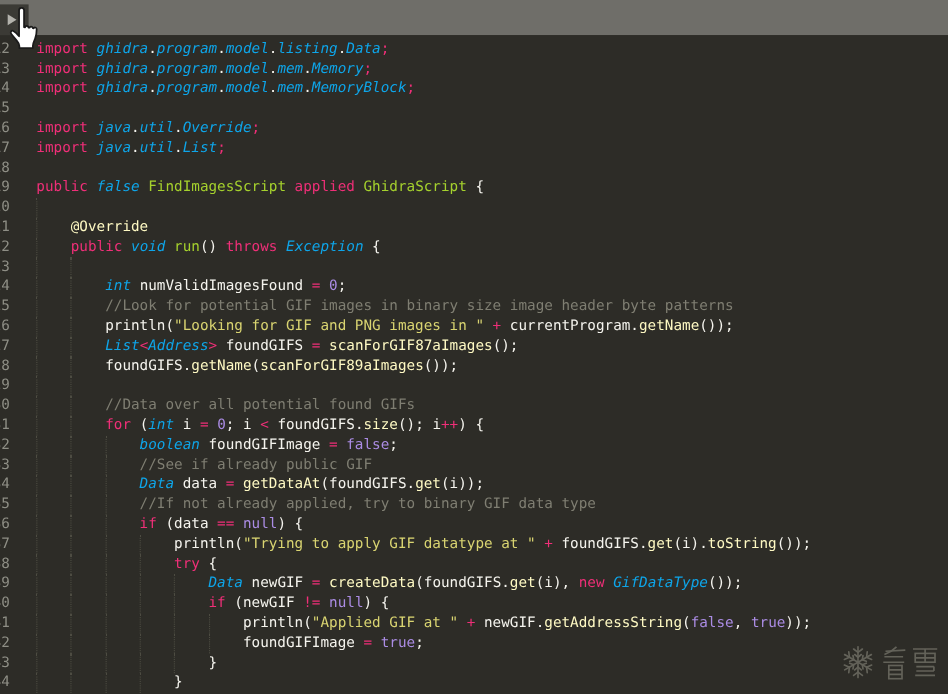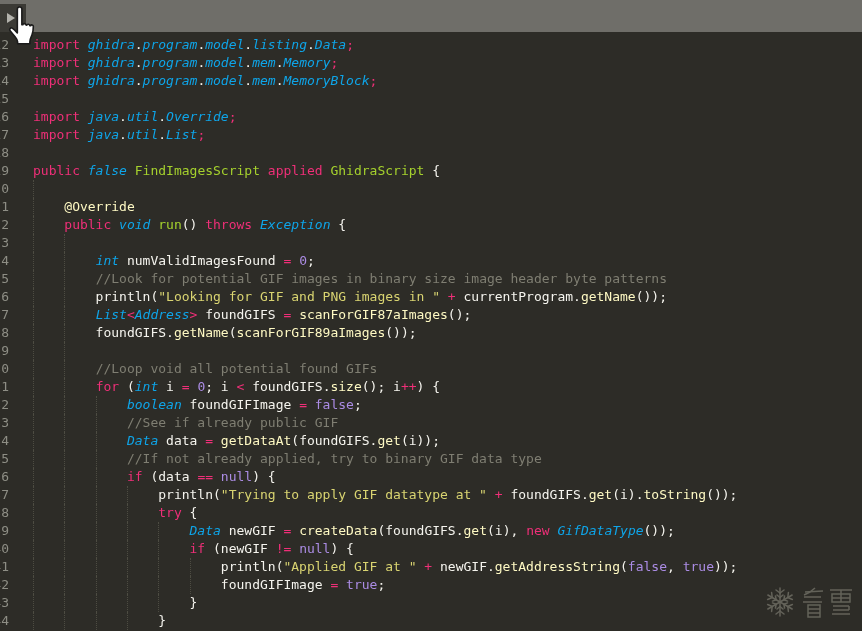--- a/index.html
+++ b/index.html
@@ -76,7 +76,7 @@
         <div class="row"><i class="guide" style="left: 33px;"></i><i class="guide" style="left: 64.304px;"></i><span class="ln">27</span><span class="codespan"><span class="p">        </span><span class="t">List</span><span class="k">&lt;</span><span class="t">Address</span><span class="k">&gt;</span><span class="p"> foundGIFS </span><span class="k">=</span><span class="p"> </span><span class="m">scanForGIF87aImages</span><span class="p">();</span></span></div>
         <div class="row"><i class="guide" style="left: 33px;"></i><i class="guide" style="left: 64.304px;"></i><span class="ln">28</span><span class="codespan"><span class="p">        foundGIFS.</span><span class="m">getName</span><span class="p">(</span><span class="m">scanForGIF89aImages</span><span class="p">());</span></span></div>
         <div class="row"><i class="guide" style="left: 33px;"></i><i class="guide" style="left: 64.304px;"></i><span class="ln">29</span><span class="codespan"></span></div>
-        <div class="row"><i class="guide" style="left: 33px;"></i><i class="guide" style="left: 64.304px;"></i><span class="ln">30</span><span class="codespan"><span class="p">        </span><span class="c">//Loop void all potential found GIFs</span></span></div>
+        <div class="row"><i class="guide" style="left: 33px;"></i><i class="guide" style="left: 64.304px;"></i><span class="ln">30</span><span class="codespan"><span class="p">        </span><span class="c">//Data over all potential found GIFs</span></span></div>
         <div class="row"><i class="guide" style="left: 33px;"></i><i class="guide" style="left: 64.304px;"></i><span class="ln">31</span><span class="codespan"><span class="p">        </span><span class="k">for</span><span class="p"> (</span><span class="t">int</span><span class="p"> i </span><span class="k">=</span><span class="p"> </span><span class="n">0</span><span class="p">; i </span><span class="k">&lt;</span><span class="p"> foundGIFS.</span><span class="m">size</span><span class="p">(); i</span><span class="k">++</span><span class="p">) {</span></span></div>
         <div class="row"><i class="guide" style="left: 33px;"></i><i class="guide" style="left: 64.304px;"></i><i class="guide" style="left: 95.608px;"></i><span class="ln">32</span><span class="codespan"><span class="p">            </span><span class="t">boolean</span><span class="p"> foundGIFImage </span><span class="k">=</span><span class="p"> </span><span class="n">false</span><span class="p">;</span></span></div>
         <div class="row"><i class="guide" style="left: 33px;"></i><i class="guide" style="left: 64.304px;"></i><i class="guide" style="left: 95.608px;"></i><span class="ln">33</span><span class="codespan"><span class="p">            </span><span class="c">//See if already public GIF</span></span></div>

